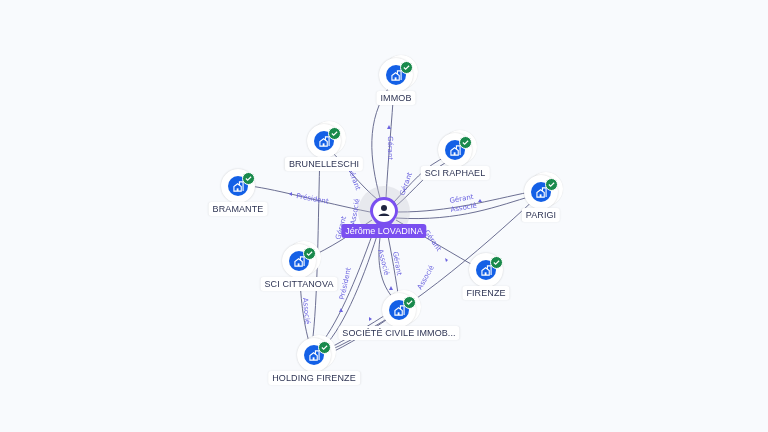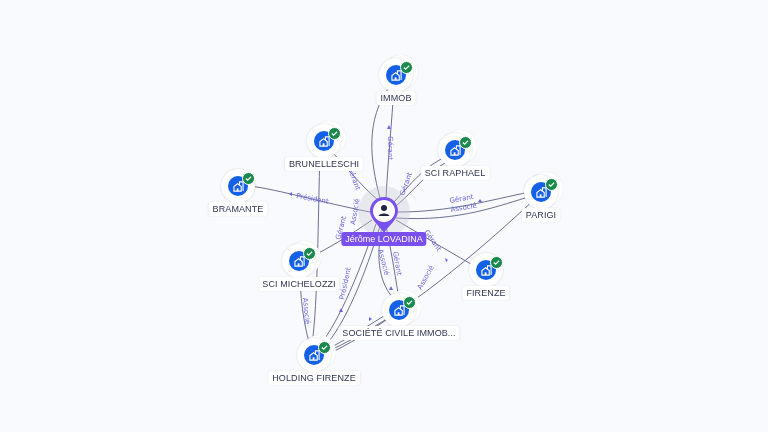--- a/index.html
+++ b/index.html
@@ -45,7 +45,7 @@
     position: absolute; left: -15px; top: -16px;
   }
   .person .plabel {
-    position: absolute; top: 20px; transform: translateX(-50%);
+    position: absolute; top: 12px; transform: translateX(-50%);
     background: #7a4ff0; color: #ffffff; font-size: 9px;
     padding: 2px 4px; border-radius: 3px; white-space: nowrap;
   }

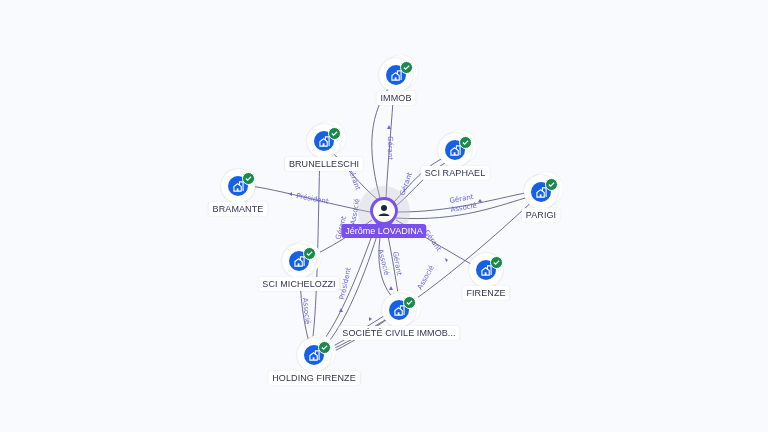--- a/index.html
+++ b/index.html
@@ -200,7 +200,7 @@
         <path d="M1 4 L3 6 L7 2" fill="none" stroke="#fff" stroke-width="1.3"></path>
       </svg>
     </div>
-  <div class="label">SCI MICHELOZZI</div>
+  <div class="label">SCI CITTANOVA</div>
 </div>
 
 <div class="node" style="left:486px;top:270px;">

